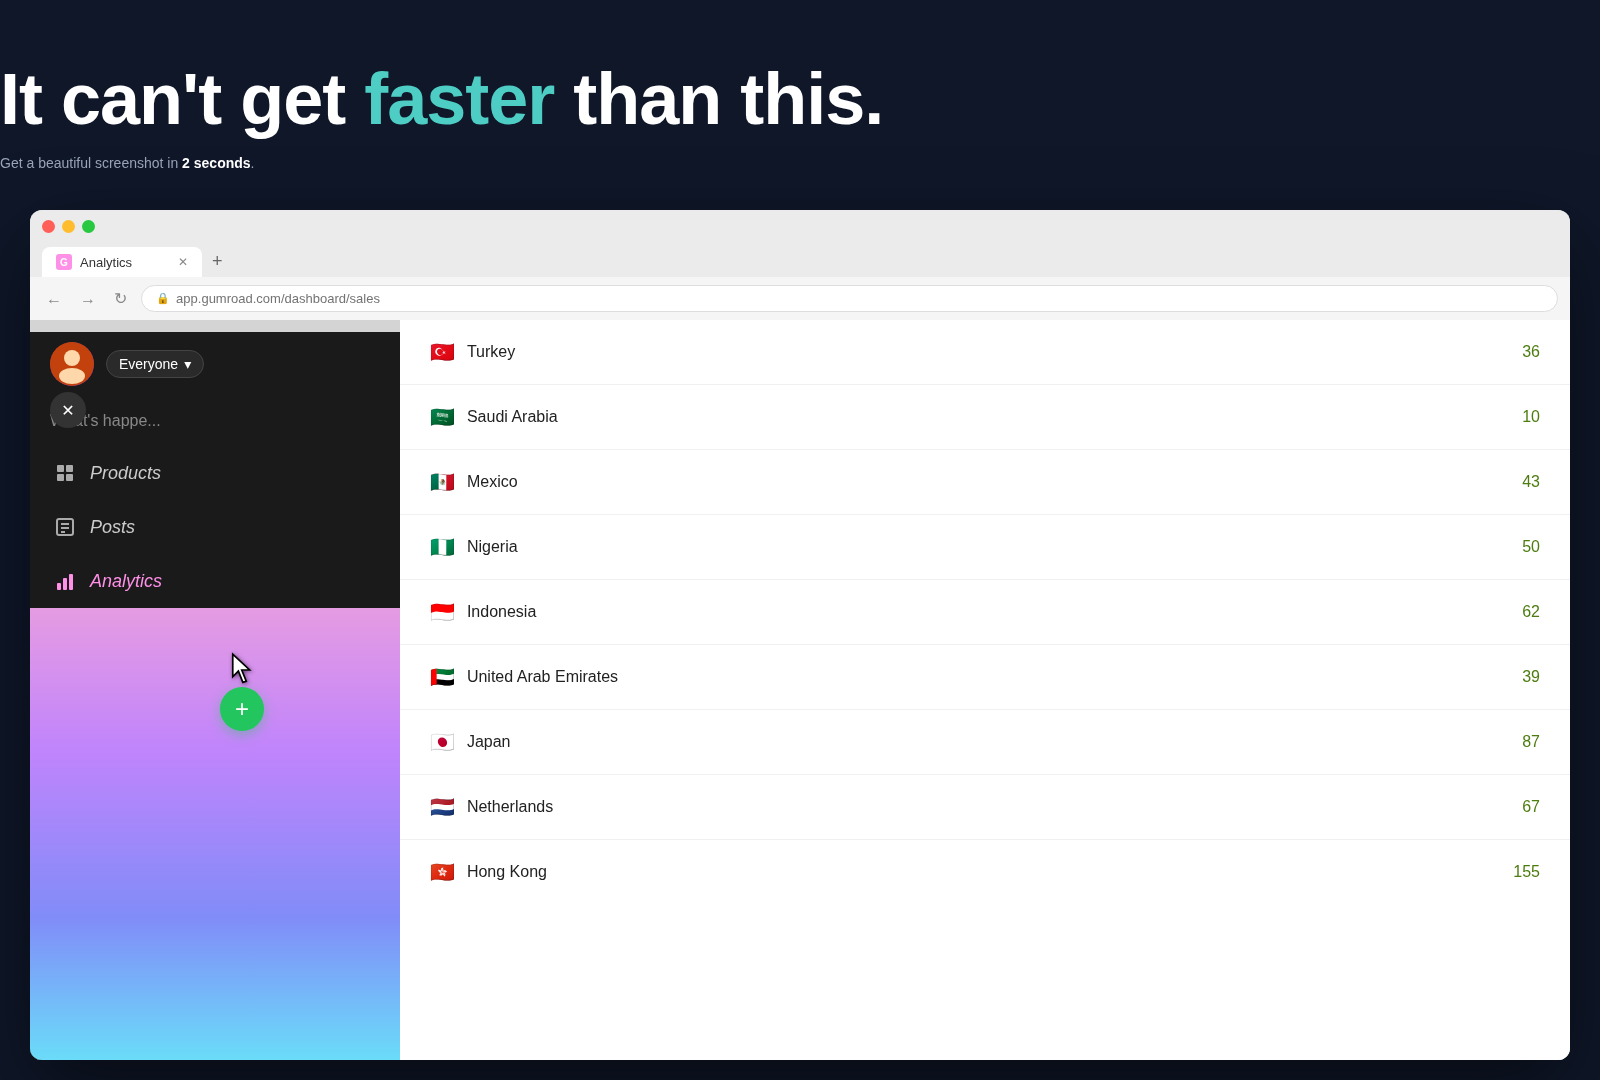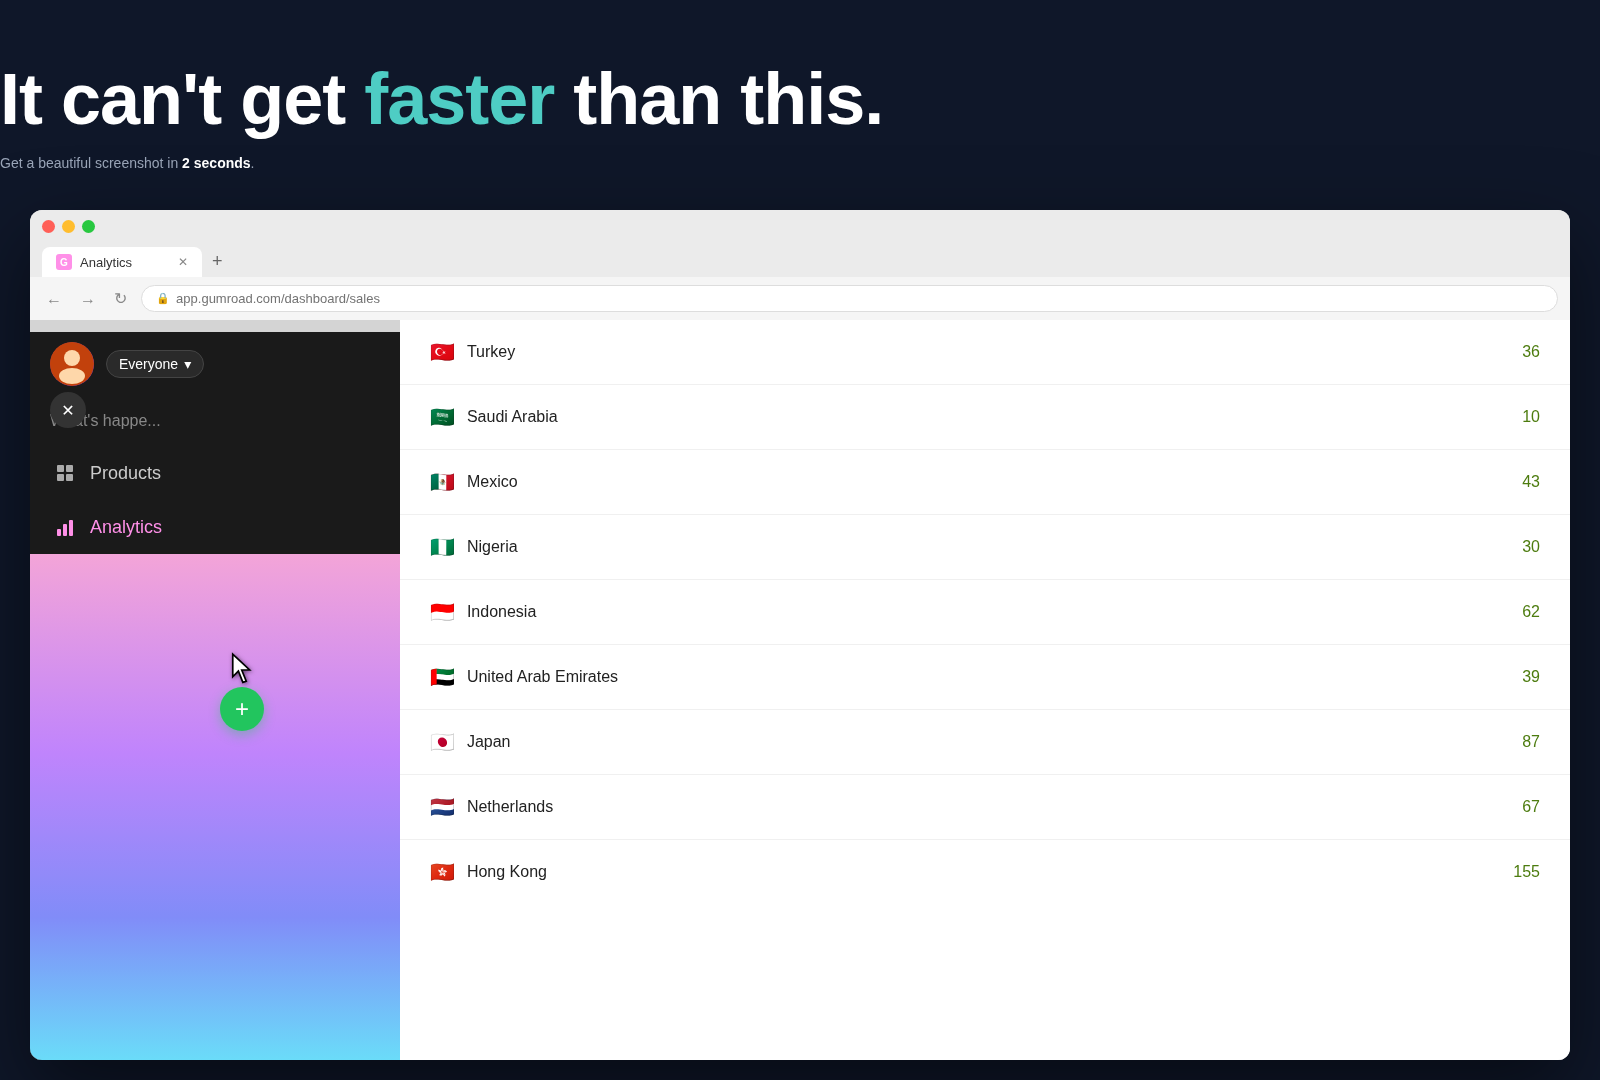--- a/index.html
+++ b/index.html
@@ -311,6 +311,7 @@
       color: #ccc;
       font-size: 18px;
       cursor: pointer;
+      font-style: italic;
     }
     .nav-item.active { color: #ff90e8; }
     .nav-icon {

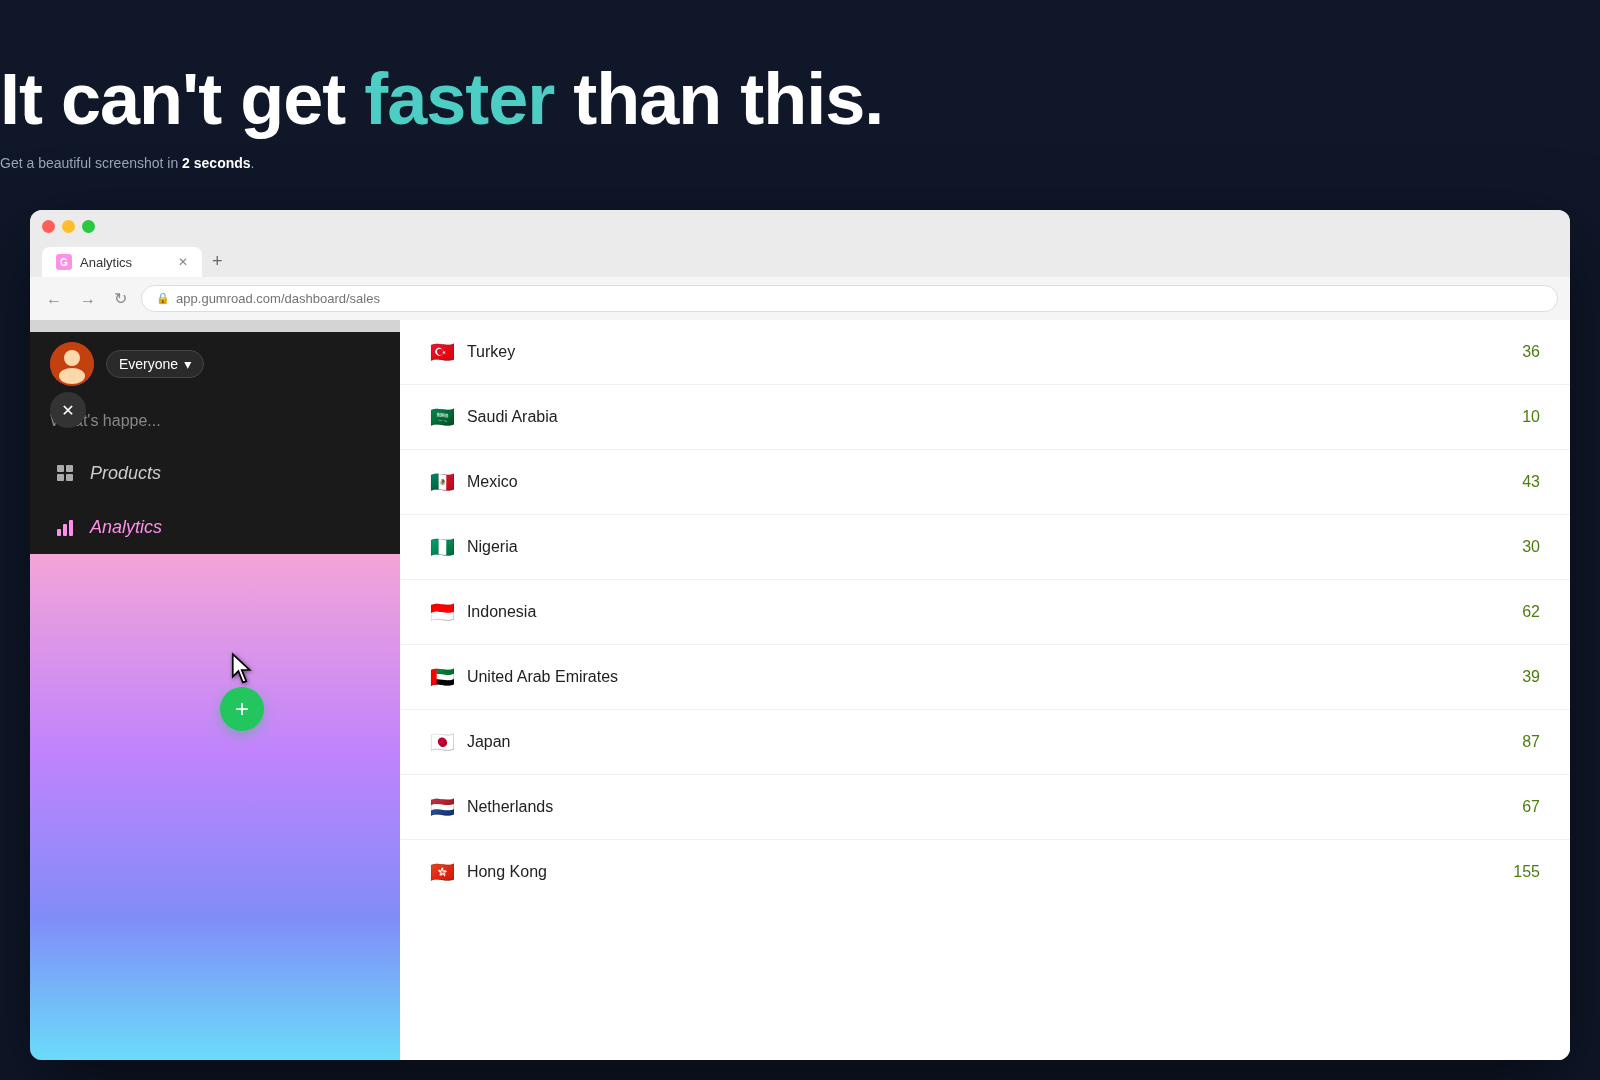--- a/index.html
+++ b/index.html
@@ -457,6 +457,17 @@
             </span>
             <span class="nav-label">Products</span>
           </div>
+          <div class="nav-item">
+            <span class="nav-icon">
+              <svg width="20" height="20" viewBox="0 0 20 20" fill="none">
+                <rect x="2" y="2" width="16" height="16" rx="2" stroke="#aaa" stroke-width="2"></rect>
+                <line x1="6" y1="7" x2="14" y2="7" stroke="#aaa" stroke-width="2"></line>
+                <line x1="6" y1="11" x2="14" y2="11" stroke="#aaa" stroke-width="2"></line>
+                <line x1="6" y1="15" x2="10" y2="15" stroke="#aaa" stroke-width="2"></line>
+              </svg>
+            </span>
+            <span class="nav-label">Posts</span>
+          </div>
           <div class="nav-item active">
             <span class="nav-icon">
               <svg width="20" height="20" viewBox="0 0 20 20" fill="none">

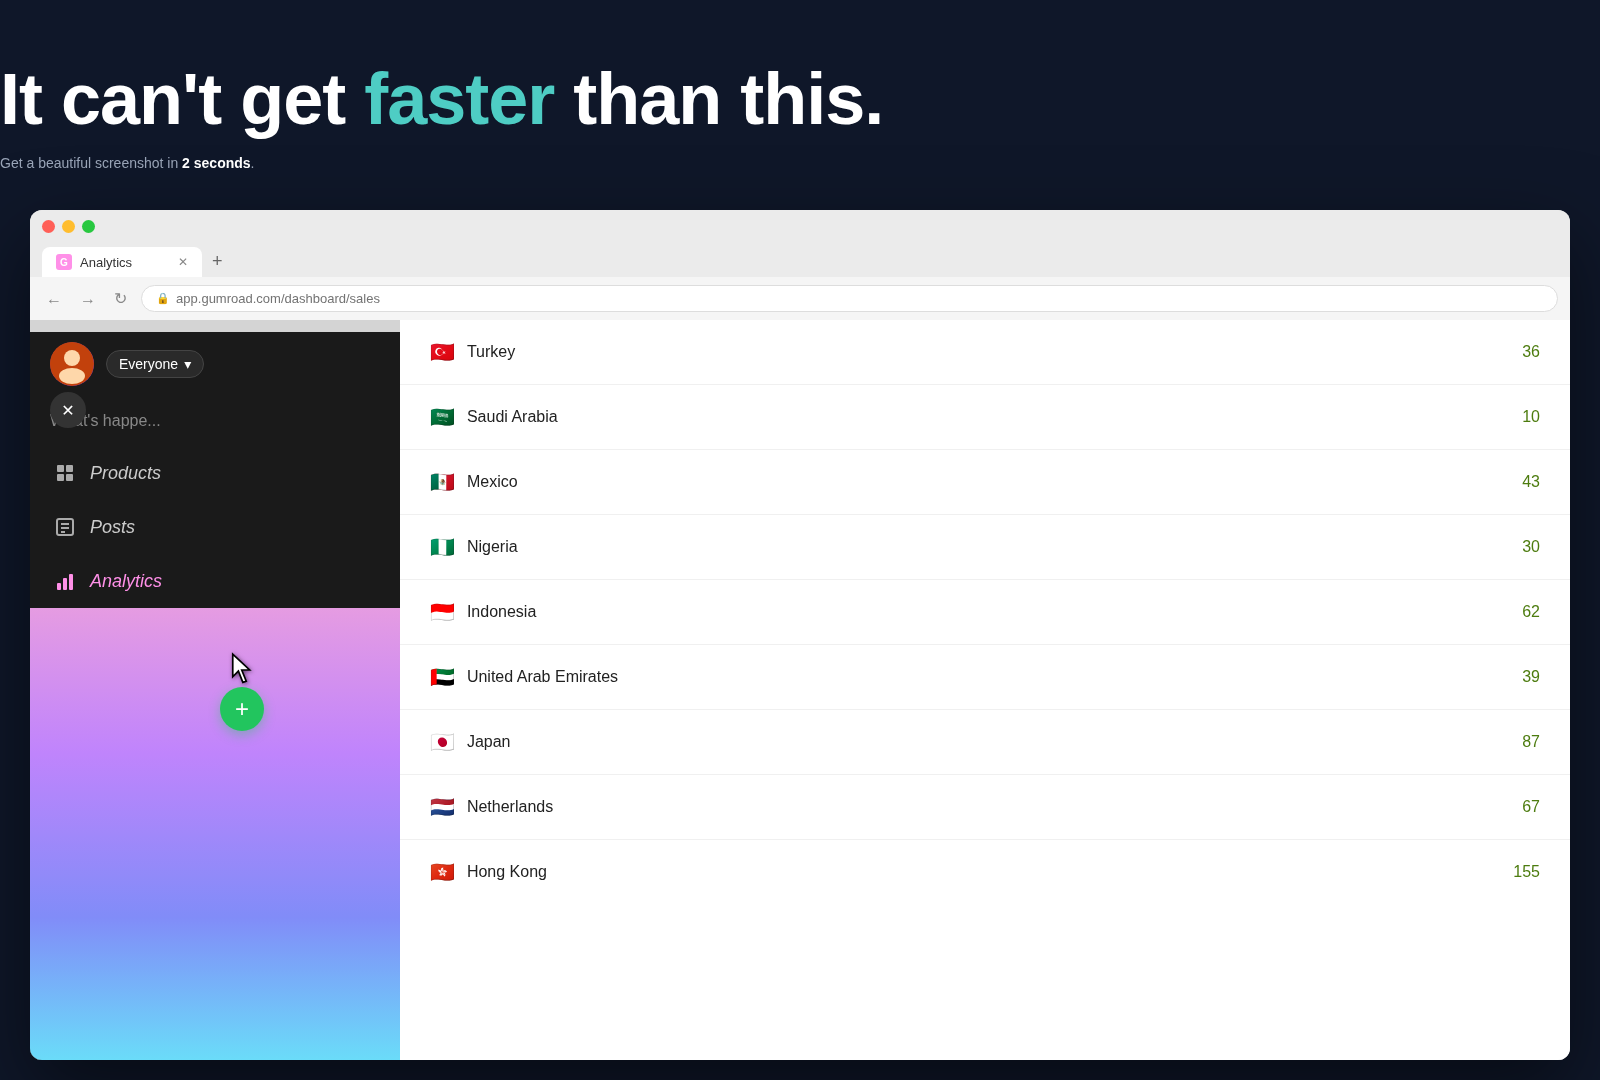--- a/index.html
+++ b/index.html
@@ -529,7 +529,7 @@
         <span>Nigeria</span>
       </div>
     </td>
-    <td>30</td>
+    <td>50</td>
   </tr>
             <tr>
     <td>

